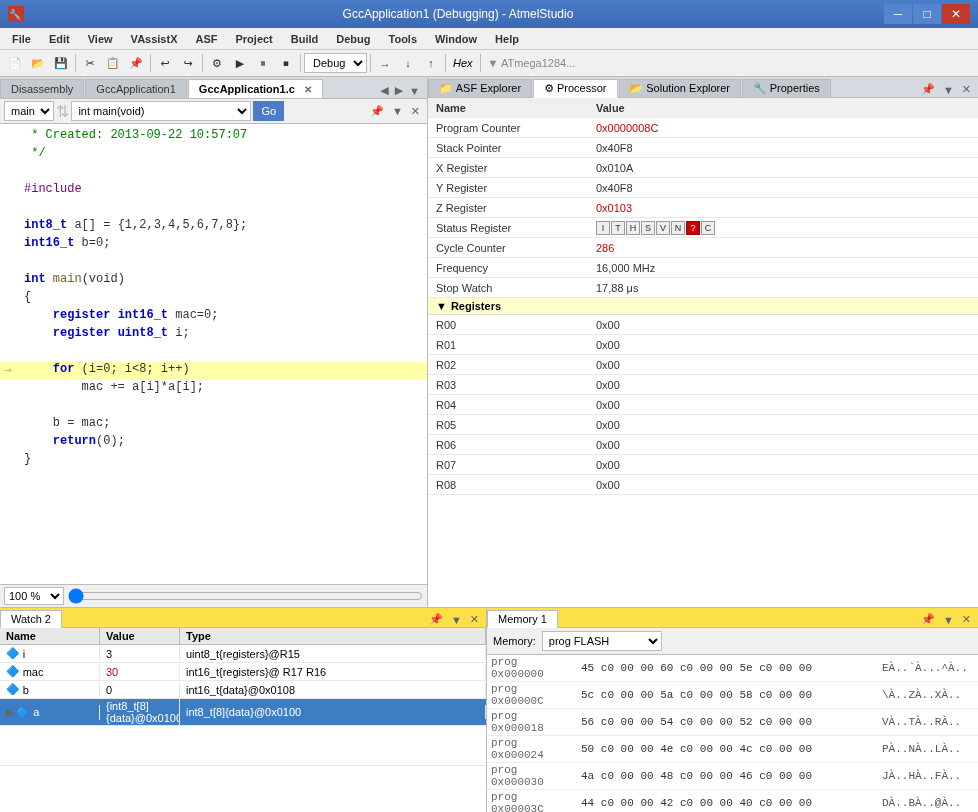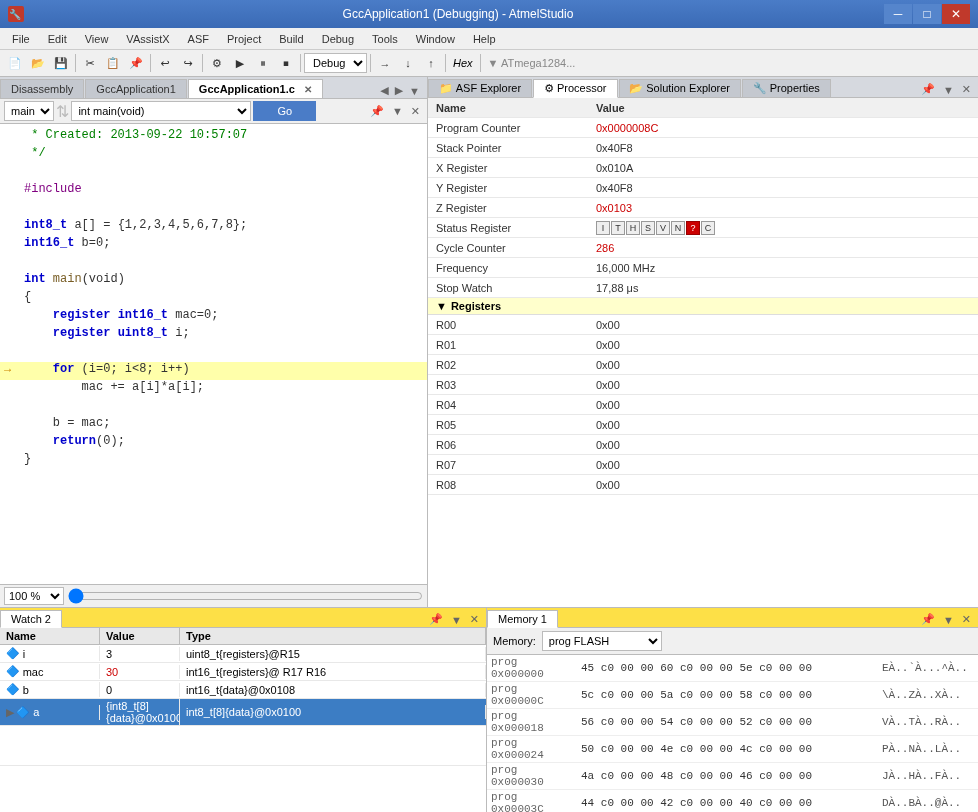--- a/index.html
+++ b/index.html
@@ -15,7 +15,7 @@
 
     
     .menu-bar { background: #f0f0f0; height: 22px; display: flex; align-items: center; padding: 0 4px; border-bottom: 1px solid #ccc; gap: 2px; }
-    .menu-item { padding: 2px 8px; font-size: 11px; color: #333; cursor: pointer; height: 24px; display: flex; align-items: center; }
+    .menu-item { padding: 2px 8px; font-size: 11px; color: #333; cursor: pointer; height: 24px; display: flex; align-items: center; font-weight: bold; }
 
     
     .toolbar-container { background: #f0f0f0; border-bottom: 1px solid #bbb; }

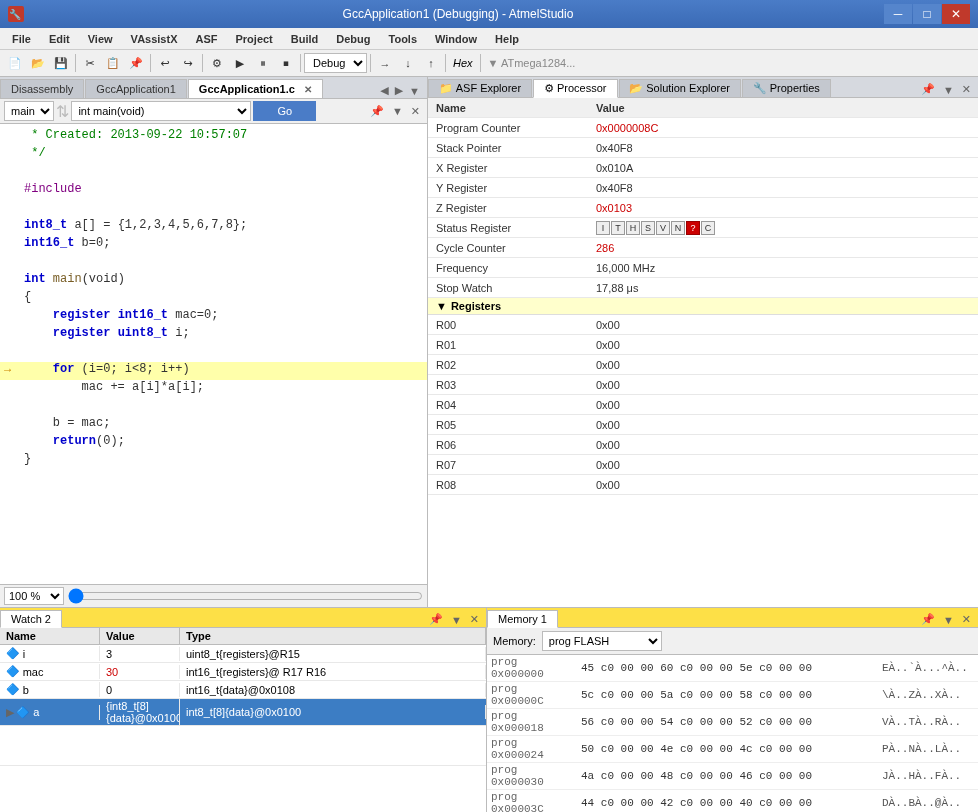--- a/index.html
+++ b/index.html
@@ -34,7 +34,7 @@
     
     .editor-toolbar { background: #f0f0f0; border-bottom: 1px solid #bbb; display: flex; align-items: center; padding: 2px 4px; gap: 2px; }
     .addr-select { height: 20px; font-size: 11px; border: 1px solid #bbb; background: white; padding: 0 2px; }
-    .go-btn { height: 20px; background: #4a7cc7; color: white; border: none; padding: 0 24px; font-size: 11px; cursor: pointer; }
+    .go-btn { height: 20px; background: #4a7cc7; color: white; border: none; padding: 0 8px; font-size: 11px; cursor: pointer; }
 
     
     .code-area { flex: 1; overflow-y: auto; overflow-x: hidden; background: white; font-family: 'Courier New', monospace; font-size: 12px; padding: 4px 0; position: relative; }

